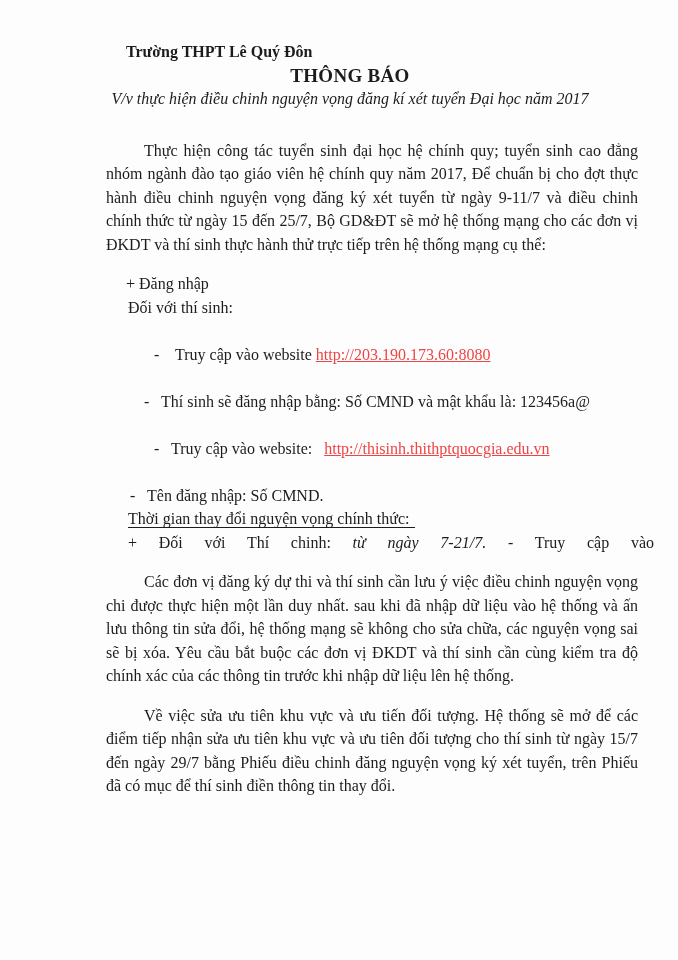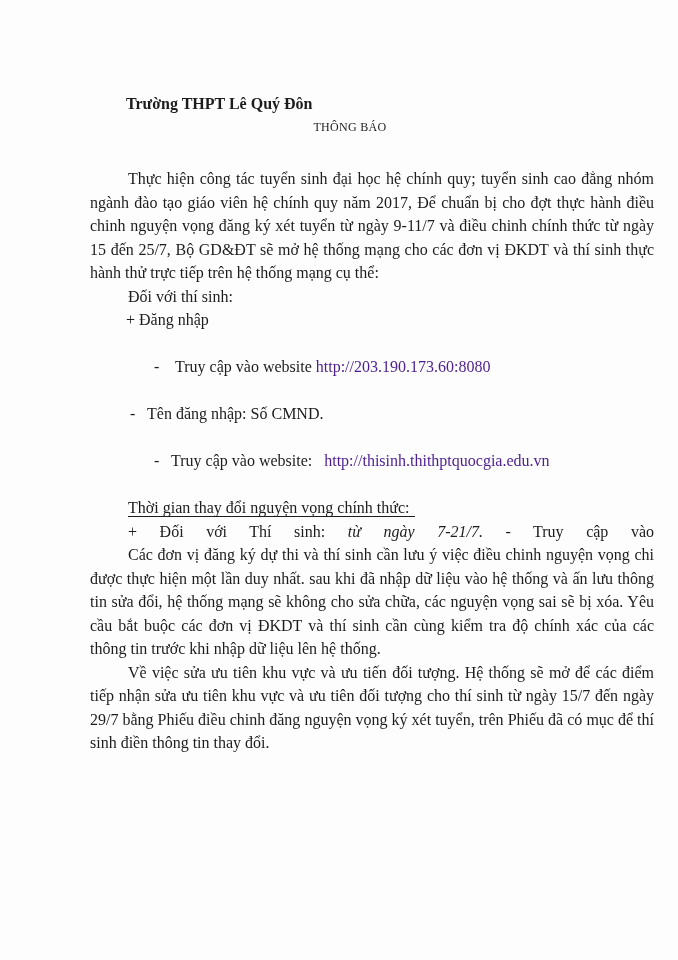--- a/index.html
+++ b/index.html
@@ -8,7 +8,7 @@
     color:#1c1c1c;font-family:"Liberation Serif","DejaVu Serif",serif;
     font-size:16px;line-height:23.5px;overflow:hidden;box-sizing:border-box;
   }
-  .doc{padding:92px 24px 0 90px;}
+  .doc{padding:40px 24px 0 90px;}
   .header{text-align:center;margin-right:44px;}
   .school{text-align:left;padding-left:36px;font-weight:bold;}
   .title{font-weight:normal;font-size:12px;letter-spacing:.3px;}

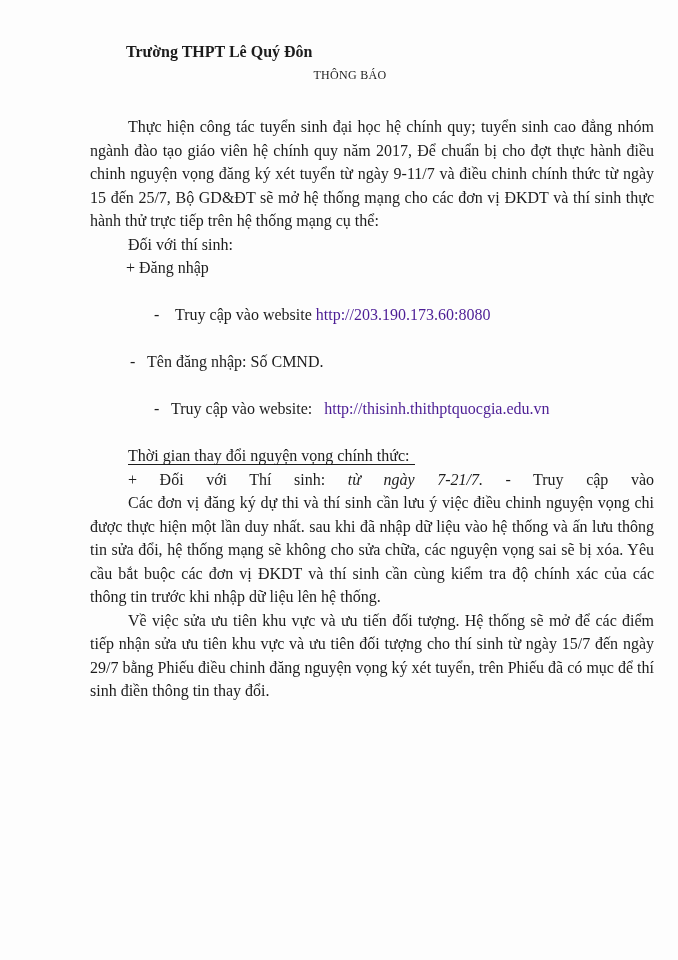--- a/index.html
+++ b/index.html
@@ -11,7 +11,7 @@
   .doc{padding:40px 24px 0 90px;}
   .header{text-align:center;margin-right:44px;}
   .school{text-align:left;padding-left:36px;font-weight:bold;}
-  .title{font-weight:normal;font-size:12px;letter-spacing:.3px;}
+  .title{font-weight:bold;font-size:19px;letter-spacing:.3px;}
   .subtitle{font-style:italic;}
   .para{margin:0;text-align:justify;text-indent:38px;}
   .first-para{margin-top:28px;}

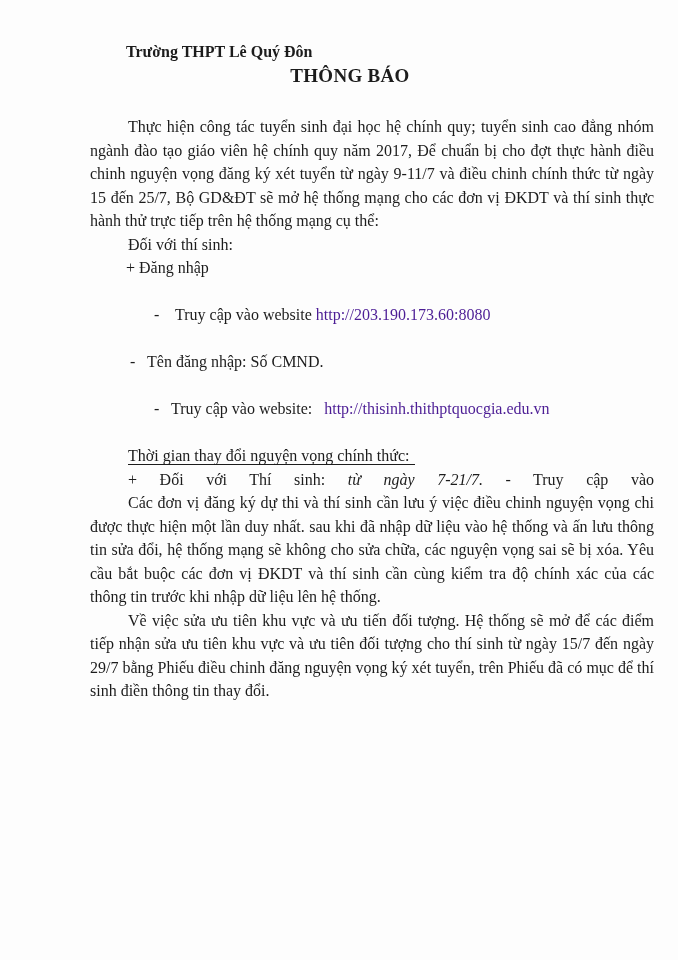--- a/index.html
+++ b/index.html
@@ -37,6 +37,7 @@
     <div class="header">
       <div class="school">Trường THPT Lê Quý Đôn</div>
       <div class="title">THÔNG BÁO</div>
+      <div class="subtitle">V/v thực hiện điều chinh nguyện vọng đăng kí xét tuyển Đại học năm 2017</div>
     </div>
 
     <p class="para first-para">Thực hiện công tác tuyển sinh đại học hệ chính quy; tuyển sinh cao đẳng nhóm ngành đào tạo giáo viên hệ chính quy năm 2017, Để chuẩn bị cho đợt thực hành điều chinh nguyện vọng đăng ký xét tuyển từ ngày 9-11/7 và điều chinh chính thức từ ngày 15 đến 25/7, Bộ GD&amp;ĐT sẽ mở hệ thống mạng cho các đơn vị ĐKDT và thí sinh thực hành thử trực tiếp trên hệ thống mạng cụ thể:</p>

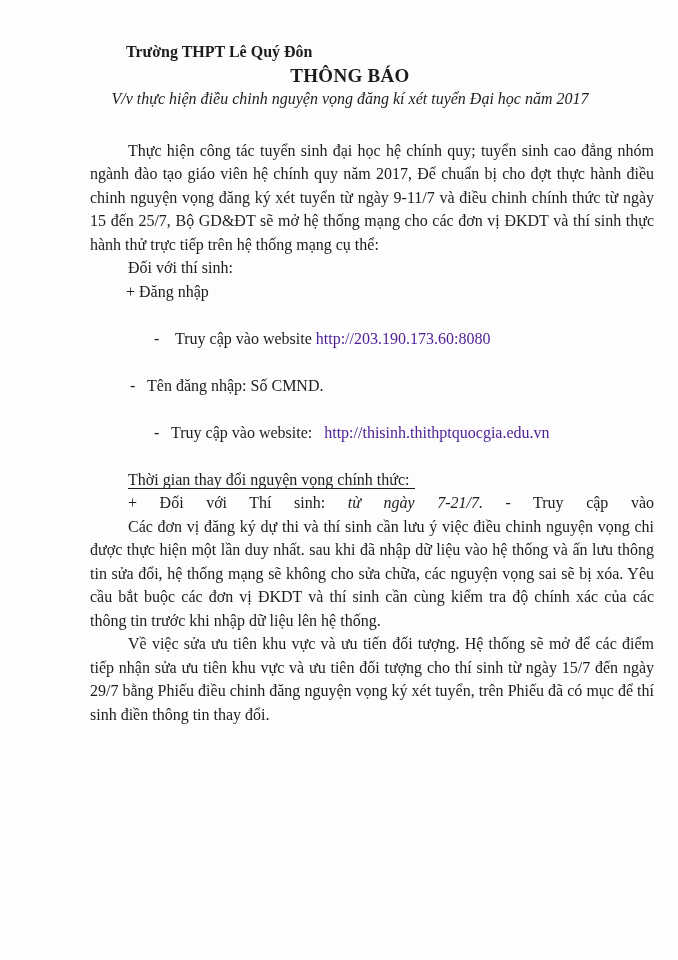--- a/index.html
+++ b/index.html
@@ -13,7 +13,7 @@
   .school{text-align:left;padding-left:36px;font-weight:bold;}
   .title{font-weight:bold;font-size:19px;letter-spacing:.3px;}
   .subtitle{font-style:italic;}
-  .para{margin:0;text-align:justify;text-indent:38px;}
+  .para{margin:16px;text-align:justify;text-indent:38px;}
   .first-para{margin-top:28px;}
   .line{margin:0;}
   .ind{padding-left:38px;}

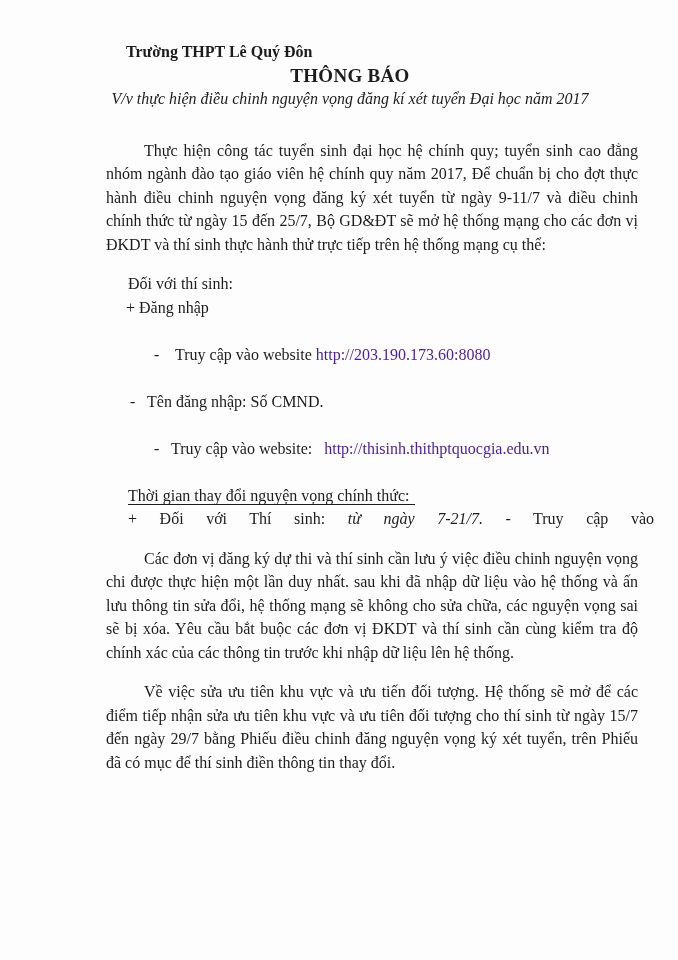--- a/index.html
+++ b/index.html
@@ -42,8 +42,8 @@
 
     <p class="para first-para">Thực hiện công tác tuyển sinh đại học hệ chính quy; tuyển sinh cao đẳng nhóm ngành đào tạo giáo viên hệ chính quy năm 2017, Để chuẩn bị cho đợt thực hành điều chinh nguyện vọng đăng ký xét tuyển từ ngày 9-11/7 và điều chinh chính thức từ ngày 15 đến 25/7, Bộ GD&amp;ĐT sẽ mở hệ thống mạng cho các đơn vị ĐKDT và thí sinh thực hành thử trực tiếp trên hệ thống mạng cụ thể:</p>
 
+    <div class="line ind2">+ Đăng nhập</div>
     <div class="line ind">Đối với thí sinh:</div>
-    <div class="line ind2">+ Đăng nhập</div>
 
 
     <div class="line bullet pre">

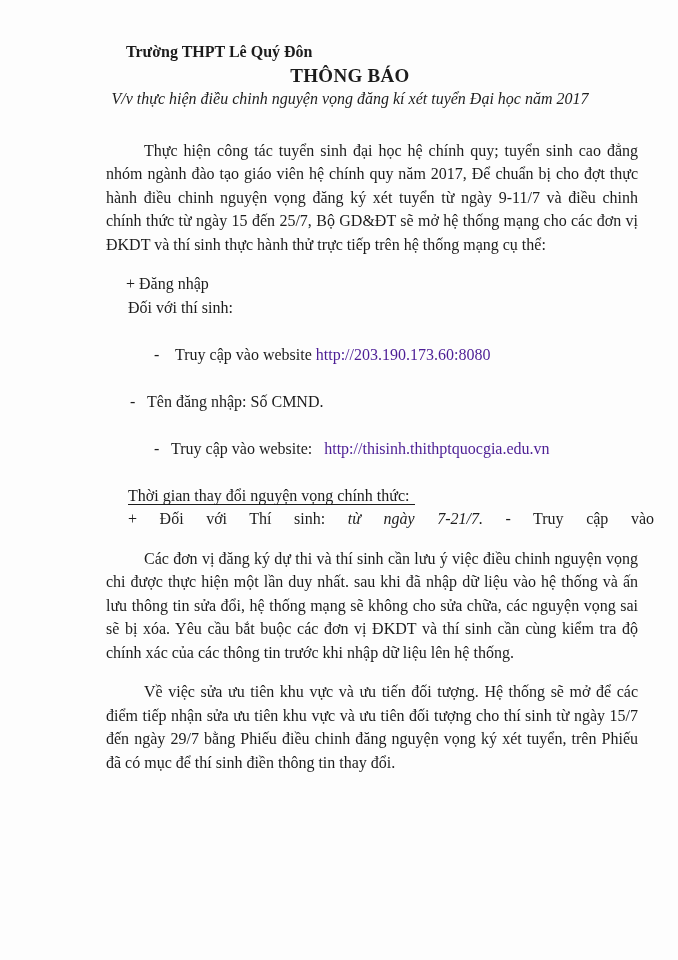--- a/index.html
+++ b/index.html
@@ -24,7 +24,7 @@
   .italic{font-style:italic;}
   .bold{font-weight:normal;}
   .underlined{border-bottom:1.2px solid #1c1c1c;padding-right:5px;}
-  .link{color:#4c1d95;cursor:pointer;}
+  .link{color:#ef4444;text-decoration:underline;cursor:pointer;}
   .link.bold{font-weight:bold;}
   .p3l1{padding-left:38px;text-align:justify;text-align-last:justify;}
 </style>

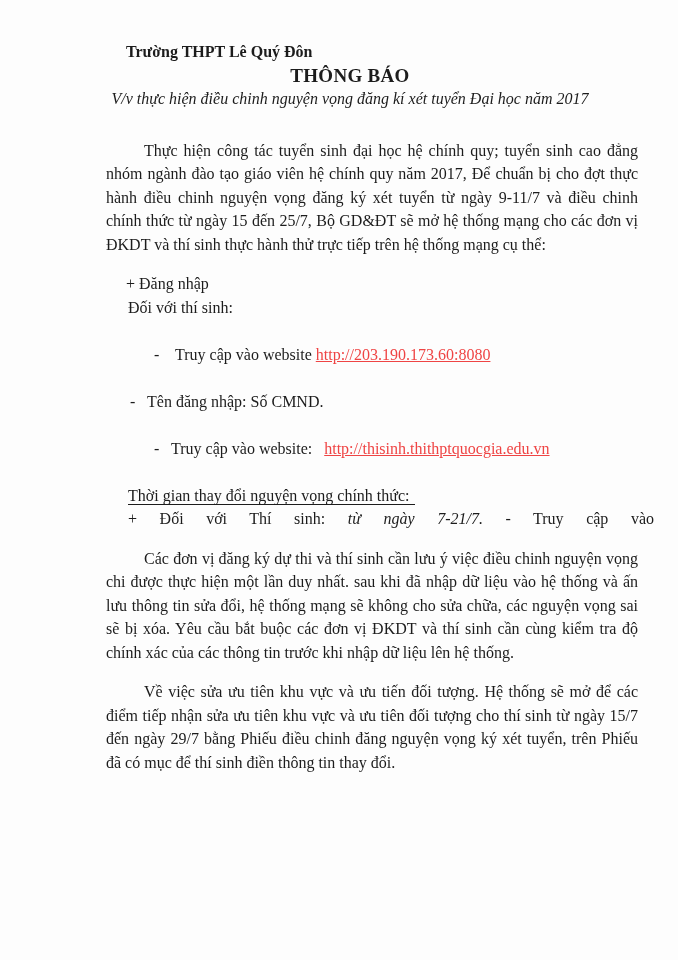--- a/index.html
+++ b/index.html
@@ -50,6 +50,7 @@
       <span>-    Truy cập vào website </span><a class="link">http://203.190.173.60:8080</a>
     </div>
 
+    <div class="line bullet-deep pre">-   Thí sinh sẽ đăng nhập bằng: Số CMND và mật khẩu là: 123456a@</div>
 
 
     <div class="line bullet pre">-   Tên đăng nhập: Số CMND.</div>

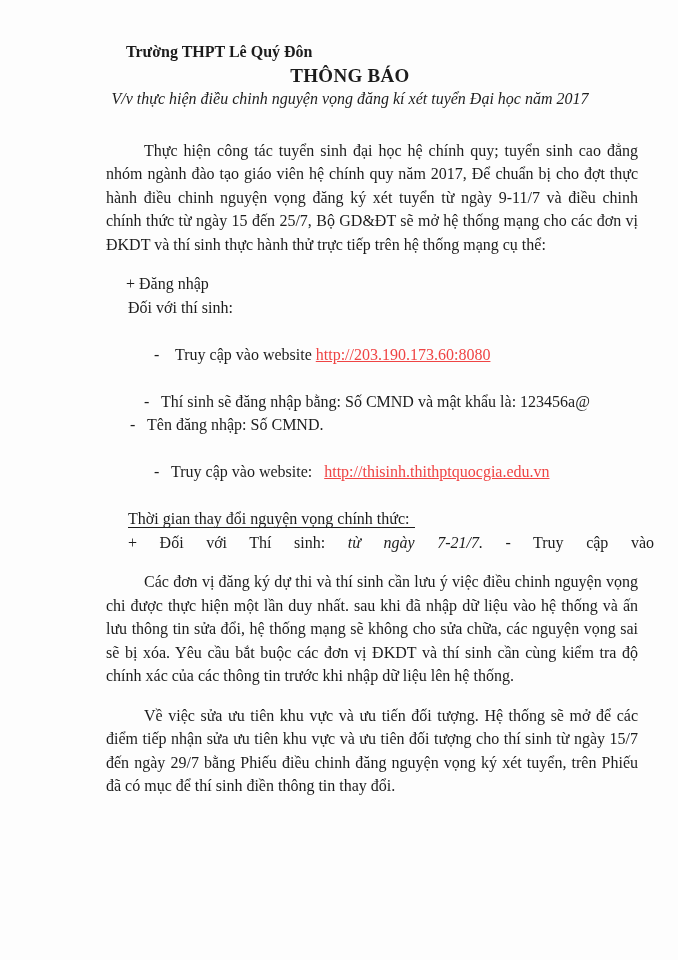--- a/index.html
+++ b/index.html
@@ -53,11 +53,11 @@
     <div class="line bullet-deep pre">-   Thí sinh sẽ đăng nhập bằng: Số CMND và mật khẩu là: 123456a@</div>
 
 
-    <div class="line bullet pre">-   Tên đăng nhập: Số CMND.</div>
-
     <div class="line bullet pre">
       <span>-   Truy cập vào website:   </span><a class="link">http://thisinh.thithptquocgia.edu.vn</a>
     </div>
+
+    <div class="line bullet pre">-   Tên đăng nhập: Số CMND.</div>
 
 
     <div class="line ind">

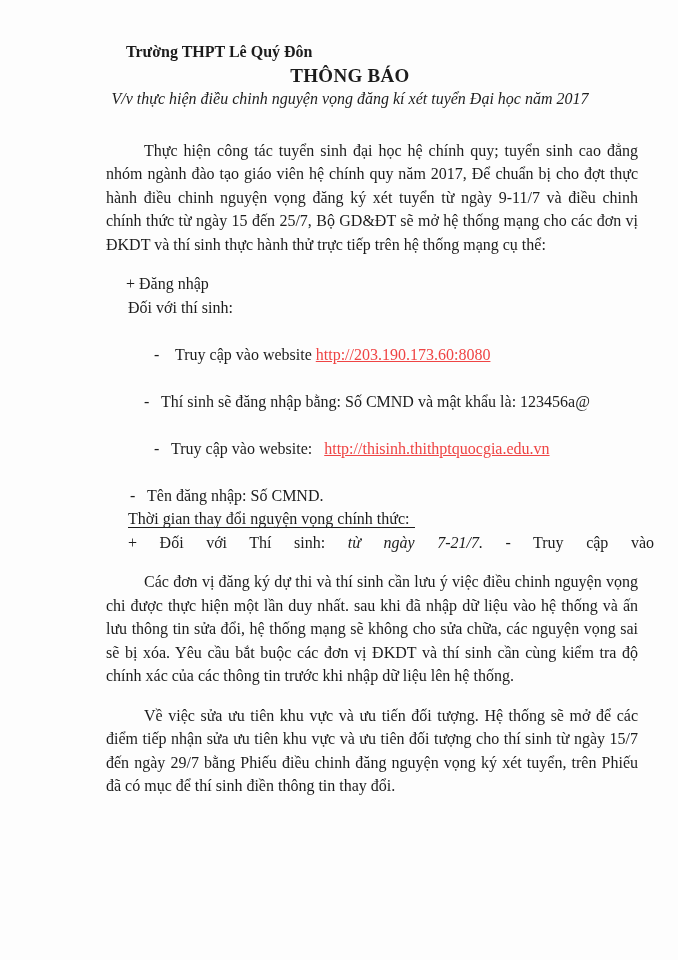--- a/index.html
+++ b/index.html
@@ -65,7 +65,7 @@
     </div>
 
     <div class="p3l1">
-      <span>+ Đối với Thí sinh: </span><span class="italic">từ ngày 7-21/7.</span><span> - Truy cập vào</span>
+      <span>+ Đối với Thí chinh: </span><span class="italic">từ ngày 7-21/7.</span><span> - Truy cập vào</span>
     </div>
 
 

